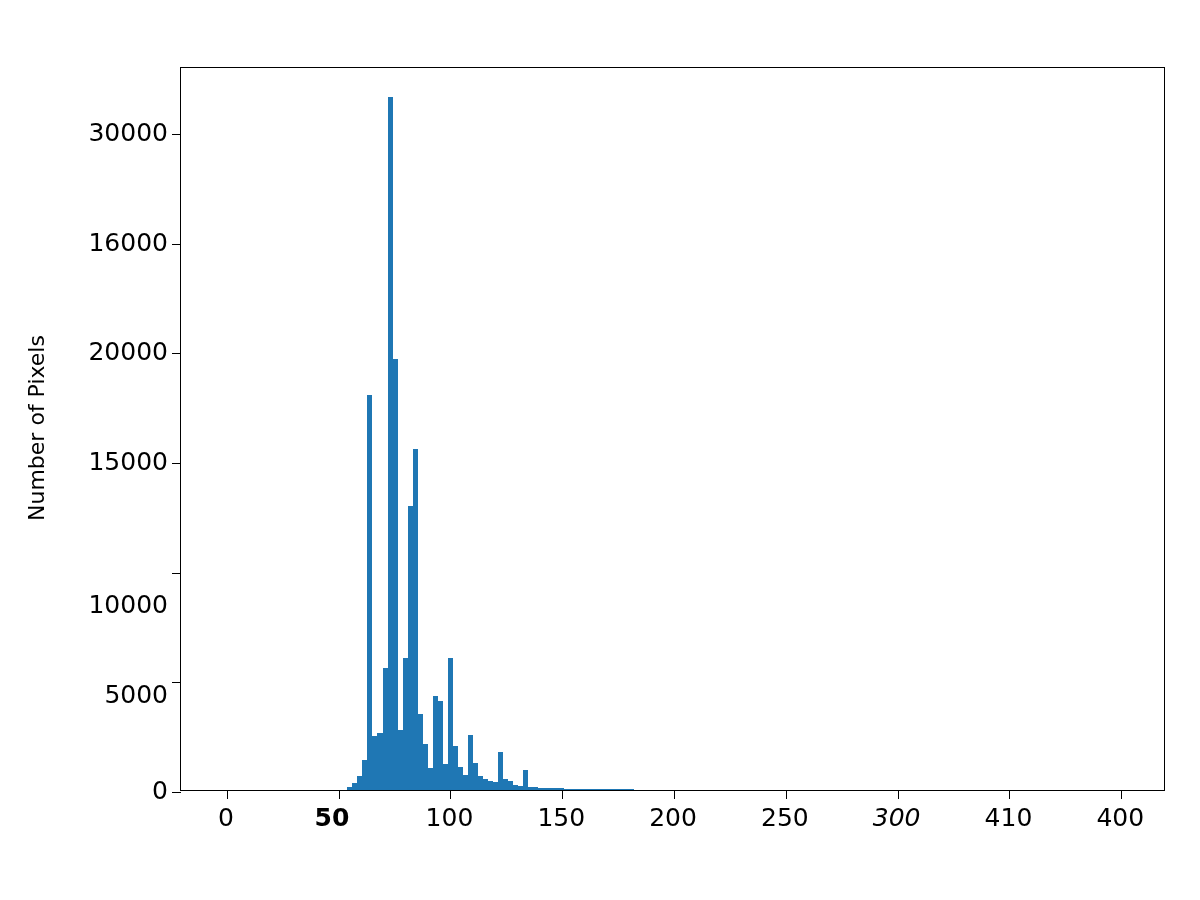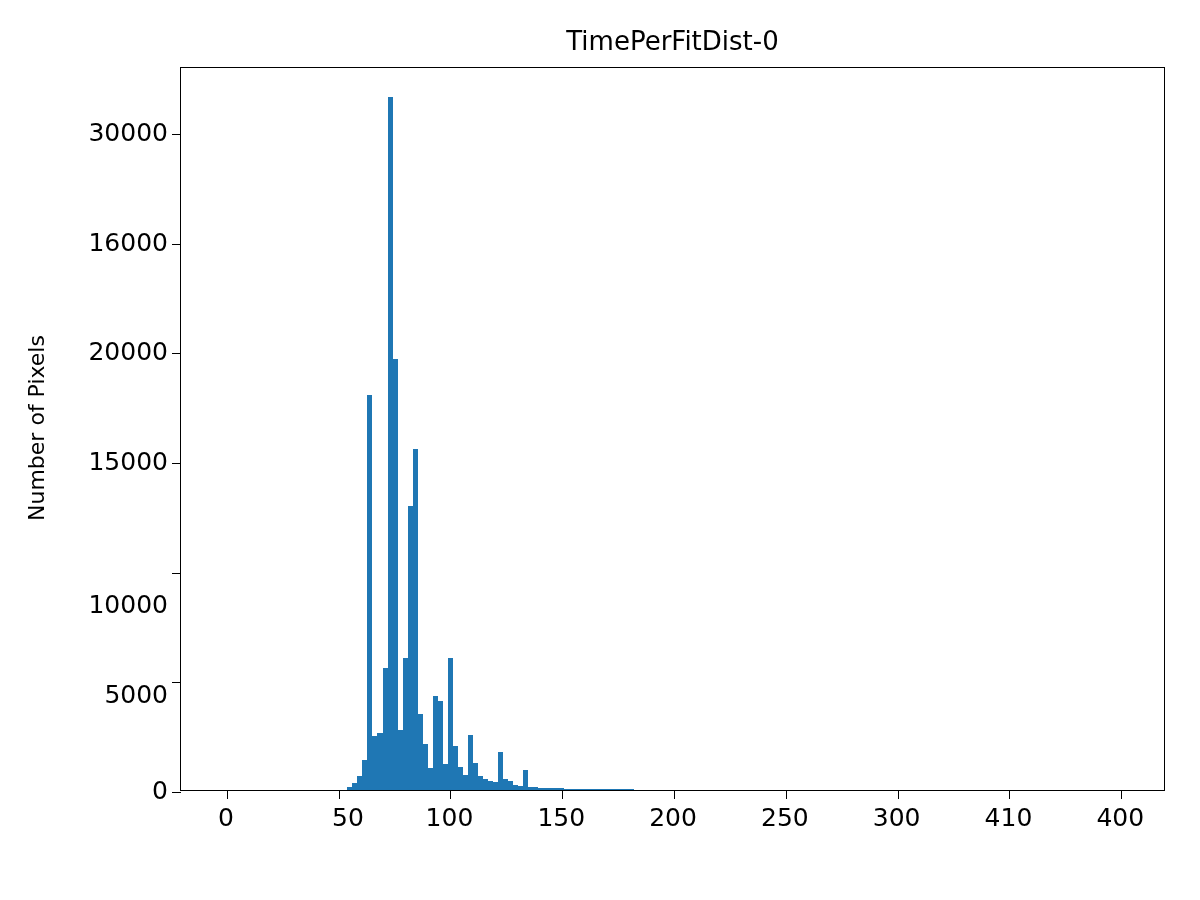--- a/index.html
+++ b/index.html
@@ -133,7 +133,6 @@
 
 <div id="figure">
 
-  <div id="chart-title">TimePerFitDist-0</div>
 
   <div class="ytick-labels-holder">
       <div class="ytick-label" style="top: 711px; width: 150px;">0</div>

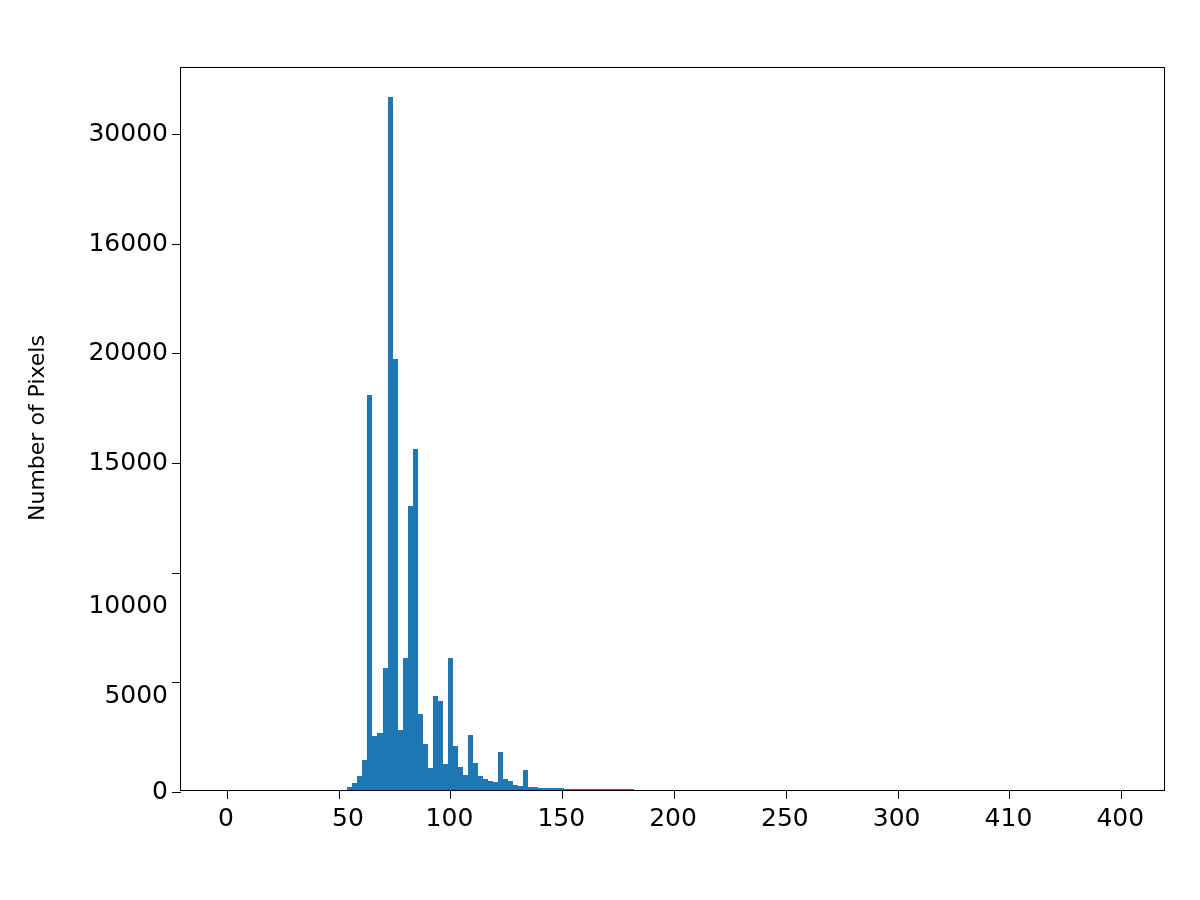--- a/index.html
+++ b/index.html
@@ -145,7 +145,7 @@
     </div>
   <div class="xtick-labels-holder">
       <div class="xtick-label" style="left: 45.84px;">0</div>
-      <div class="xtick-label" style="left: 168px;">50</div>
+      <div class="xtick-label" style="left: 152px; font-weight: bold;">50</div>
       <div class="xtick-label" style="left: 269.449px;">100</div>
       <div class="xtick-label" style="left: 381.254px;">150</div>
       <div class="xtick-label" style="left: 493.059px;">200</div>

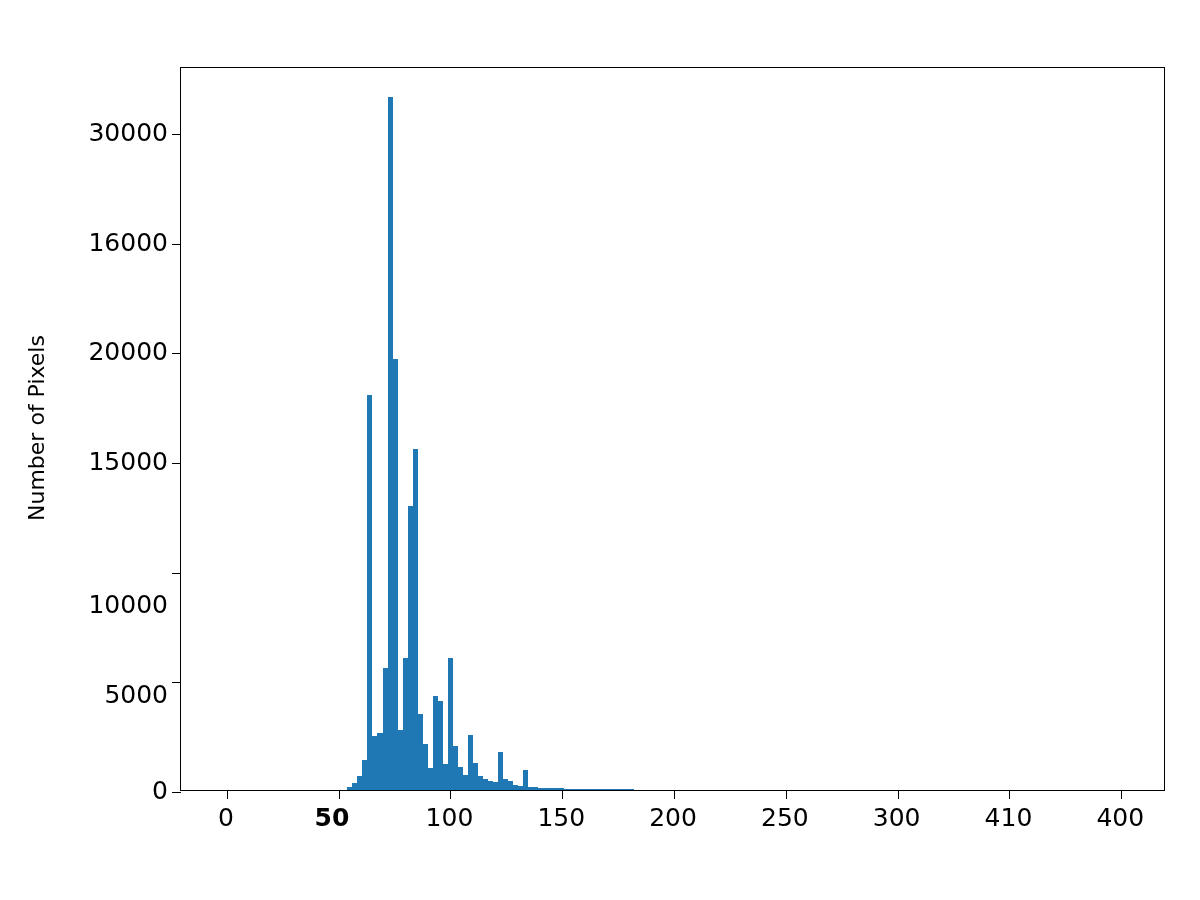--- a/index.html
+++ b/index.html
@@ -150,7 +150,7 @@
       <div class="xtick-label" style="left: 381.254px;">150</div>
       <div class="xtick-label" style="left: 493.059px;">200</div>
       <div class="xtick-label" style="left: 604.864px; text-align: center;">250</div>
-      <div class="xtick-label" style="left: 716.669px;">300</div>
+      <div class="xtick-label" style="left: 716.669px; font-style: italic;">300</div>
       <div class="xtick-label" style="left: 828.473px;">410</div>
       <div class="xtick-label" style="left: 940.278px;">400</div>
     </div>

